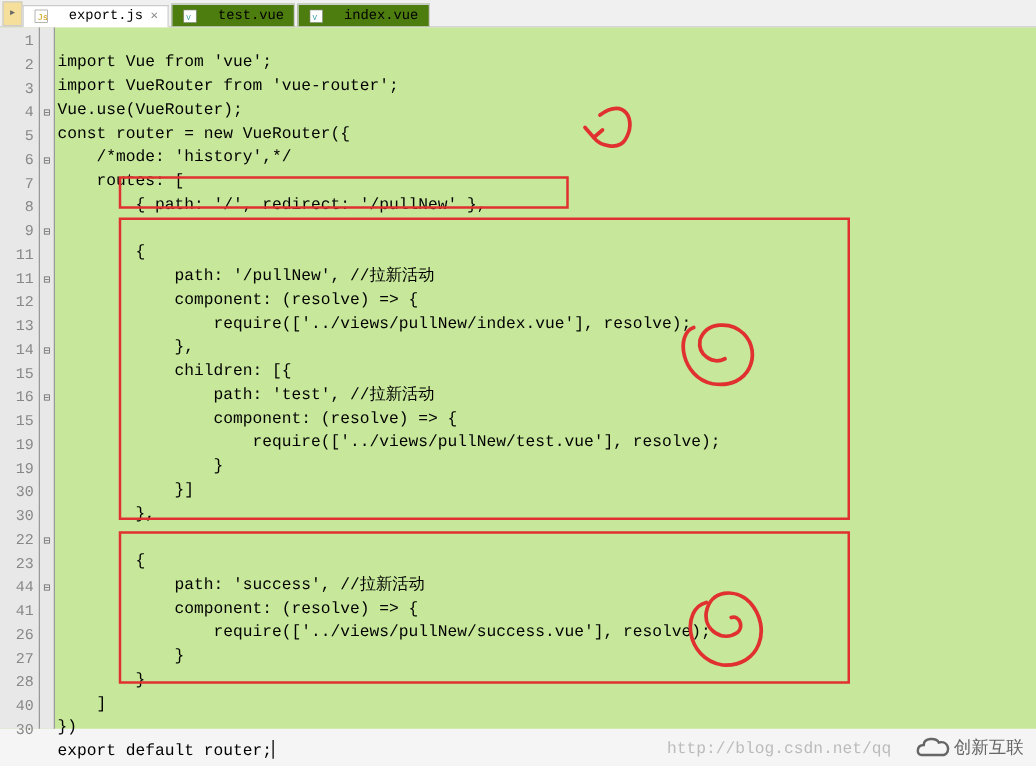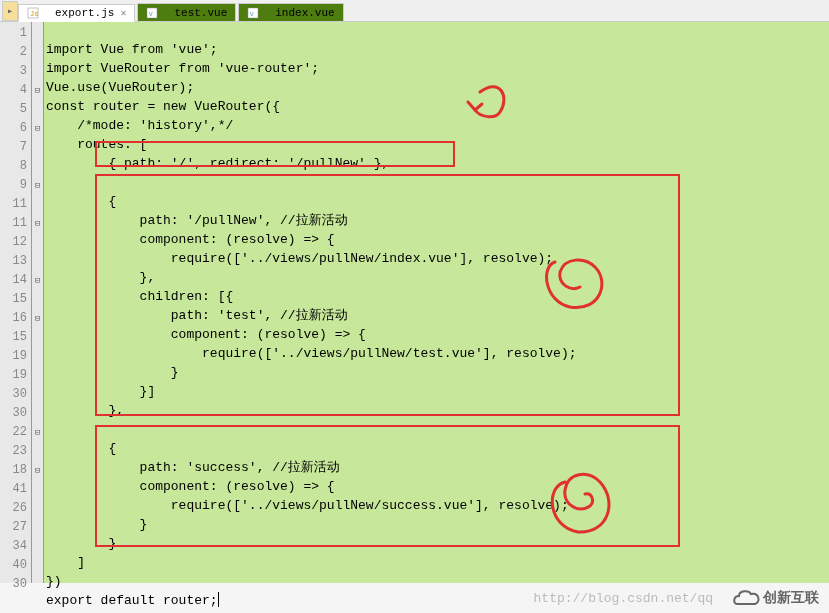--- a/index.html
+++ b/index.html
@@ -210,7 +210,7 @@
       <div class="line-num">30</div>
       <div class="line-num">22</div>
       <div class="line-num">23</div>
-      <div class="line-num">18</div>
+      <div class="line-num">44</div>
       <div class="line-num">41</div>
       <div class="line-num">26</div>
       <div class="line-num">27</div>

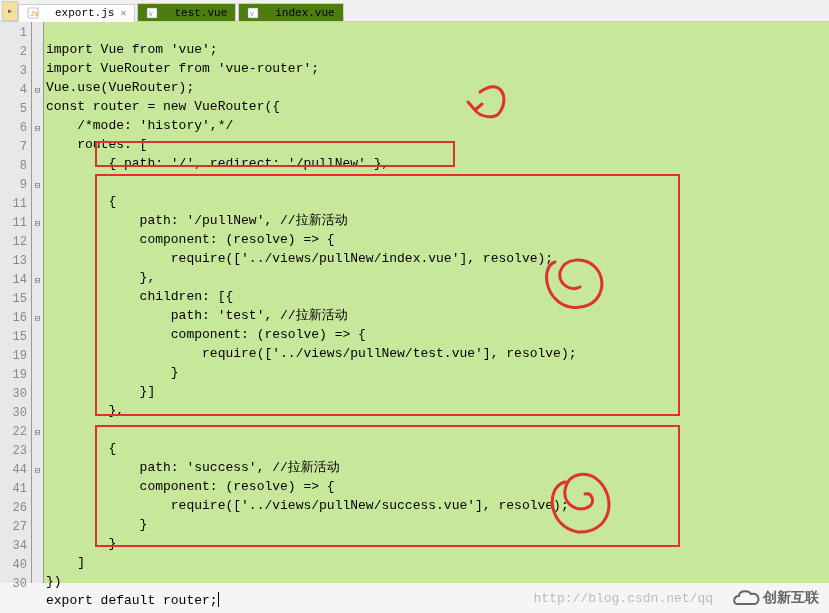--- a/index.html
+++ b/index.html
@@ -214,7 +214,7 @@
       <div class="line-num">41</div>
       <div class="line-num">26</div>
       <div class="line-num">27</div>
-      <div class="line-num">34</div>
+      <div class="line-num">28</div>
       <div class="line-num">40</div>
       <div class="line-num">30</div>
     </div>

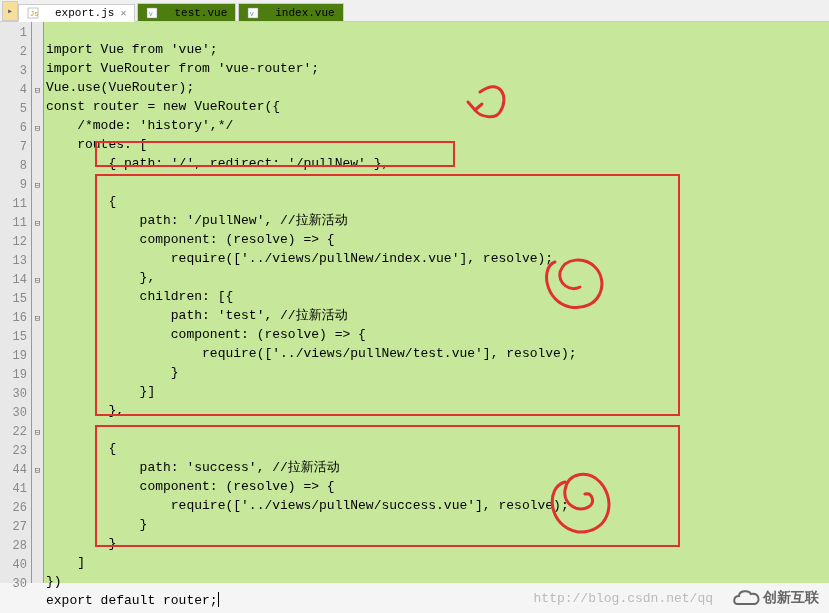--- a/index.html
+++ b/index.html
@@ -126,7 +126,7 @@
       margin-left: 20px;
     }
     .logo-text {
-      font-weight: bold;
+      font-weight: normal;
       color: #666;
       font-size: 14px;
     }

